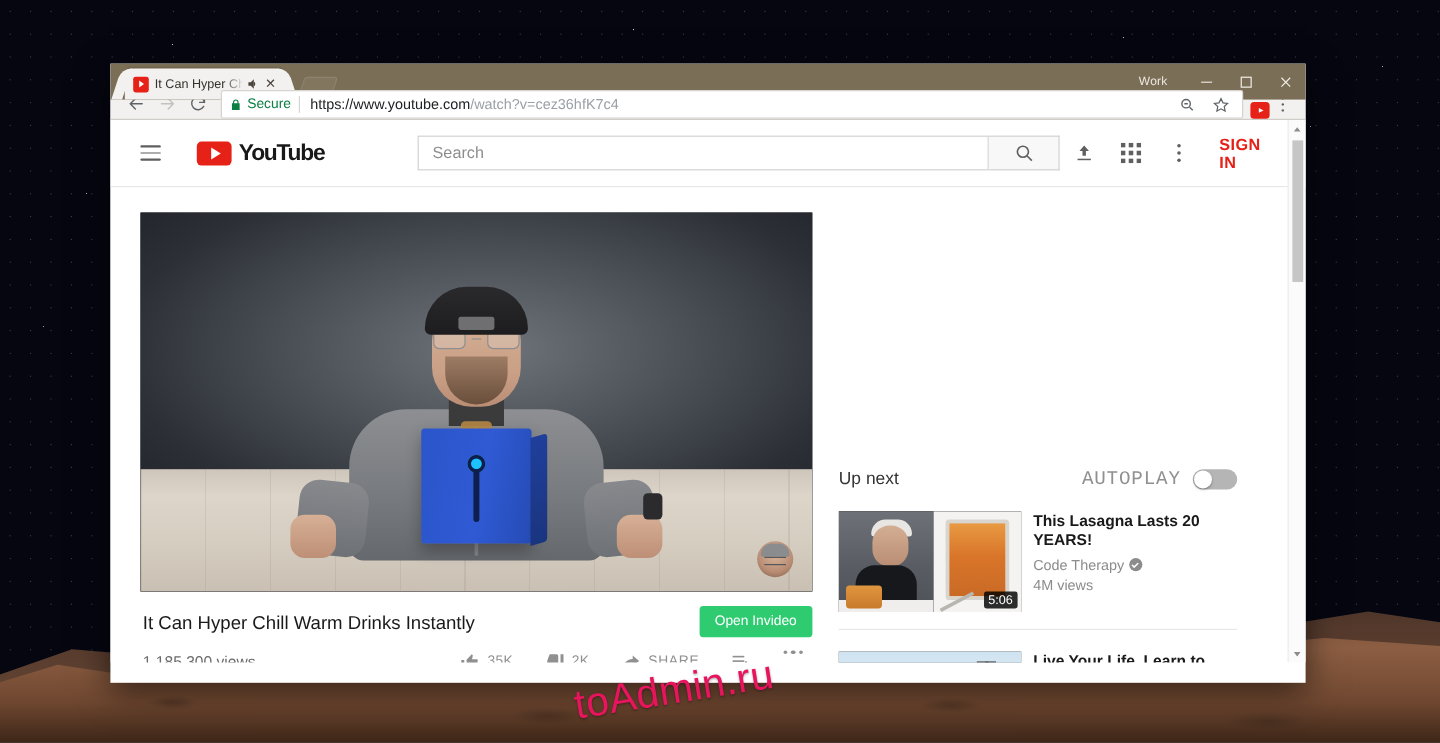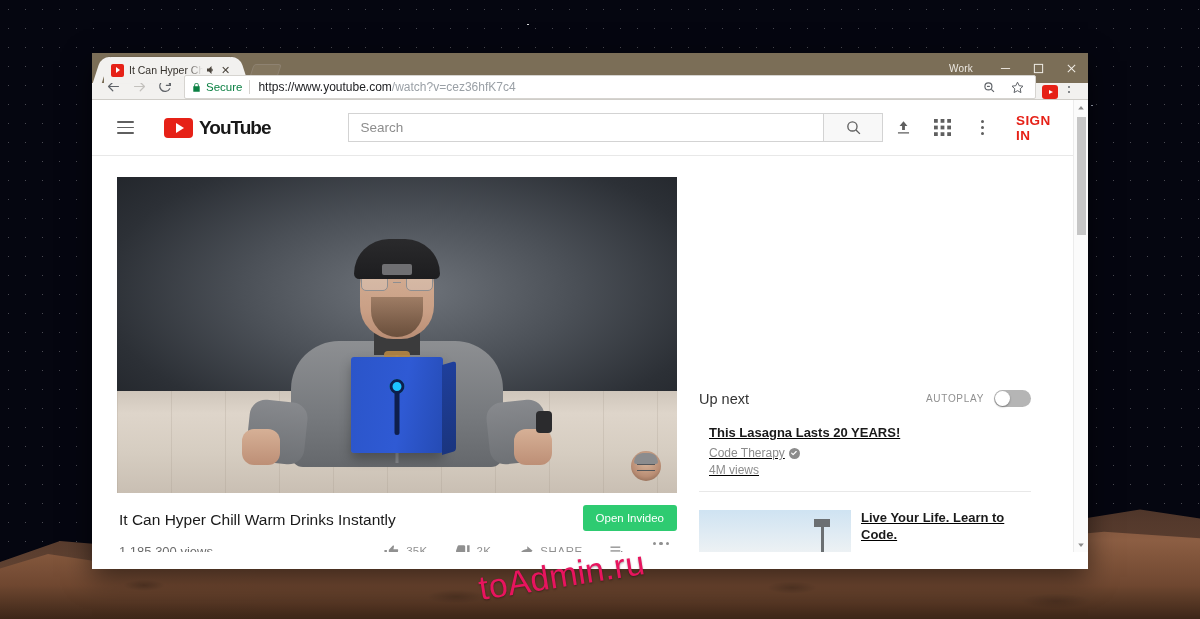--- a/index.html
+++ b/index.html
@@ -336,7 +336,7 @@
   .upnext-row { display:flex; align-items:center; margin-top: 213px; }
   .upnext-title { font-size: 14.5px; color: #333; }
   .autoplay-wrap { margin-left:auto; display:flex; align-items:center; gap:10px; padding-right: 28px;}
-  .autoplay-lbl { font-size: 10px; color:#909090; letter-spacing:.7px; }
+  .autoplay-lbl { font-size: 16px; color:#909090; letter-spacing:.7px;font-family:Liberation Mono, monospace; }
   .toggle { width: 37px; height: 17px; border-radius: 10px; background:#b5b5b5; position:relative; }
   .toggle .knob { position:absolute; left:1px; top:1px; width:15px;height:15px;border-radius:50%;
                   background:#fff; box-shadow:0 1px 2px rgba(0,0,0,.35); }

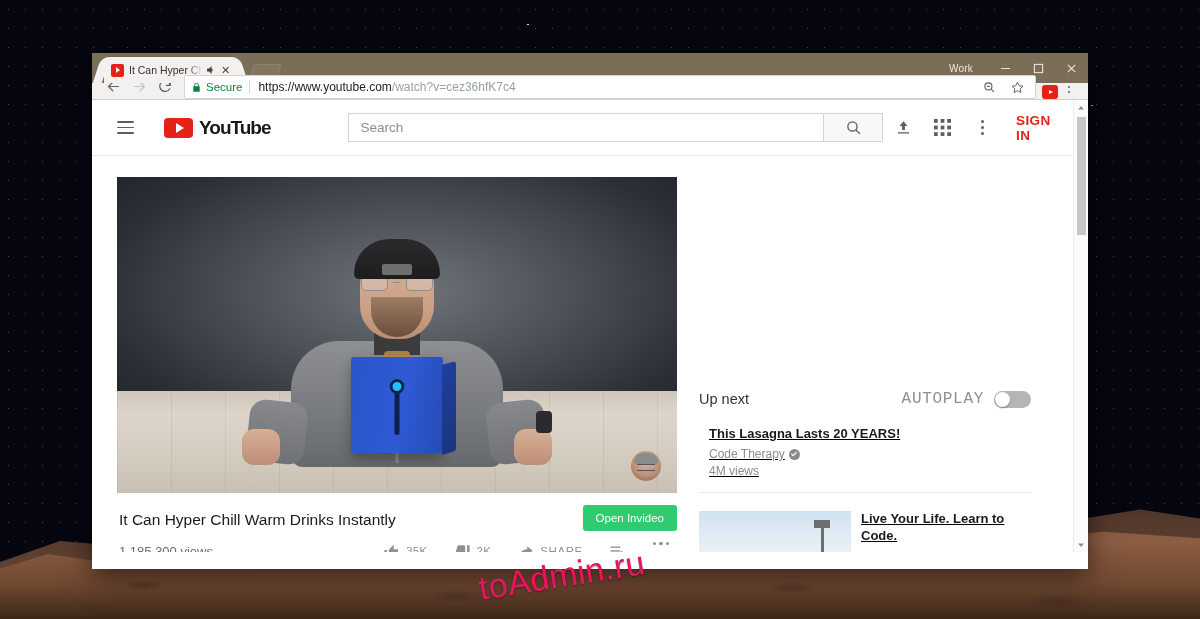--- a/index.html
+++ b/index.html
@@ -369,7 +369,7 @@
                      background: linear-gradient(180deg,#cfe3f2,#eef2f4); }
   .thumb-code .pole { position:absolute; right:18%; top:10%; width:3px; height:46%; background:#6b6f72; }
   .thumb-code .pole-top { position:absolute; right:14%; top:10%; width:16px; height:8px; background:#6b6f72; }
-  .side-meta { padding-left: 10px; text-decoration: underline; }
+  .side-meta { padding-left: 10px; }
   .side-title { font-size: 13px; color: #1a1a1a; font-weight: 700; line-height: 1.25; }
   .side-chan { font-size: 12px; color: #8c8c8c; margin-top: 5px; display:flex; align-items:center; gap:4px;}
   .verified { width: 11px; height: 11px; border-radius:50%; background:#8c8c8c; display:flex; align-items:center; justify-content:center; }

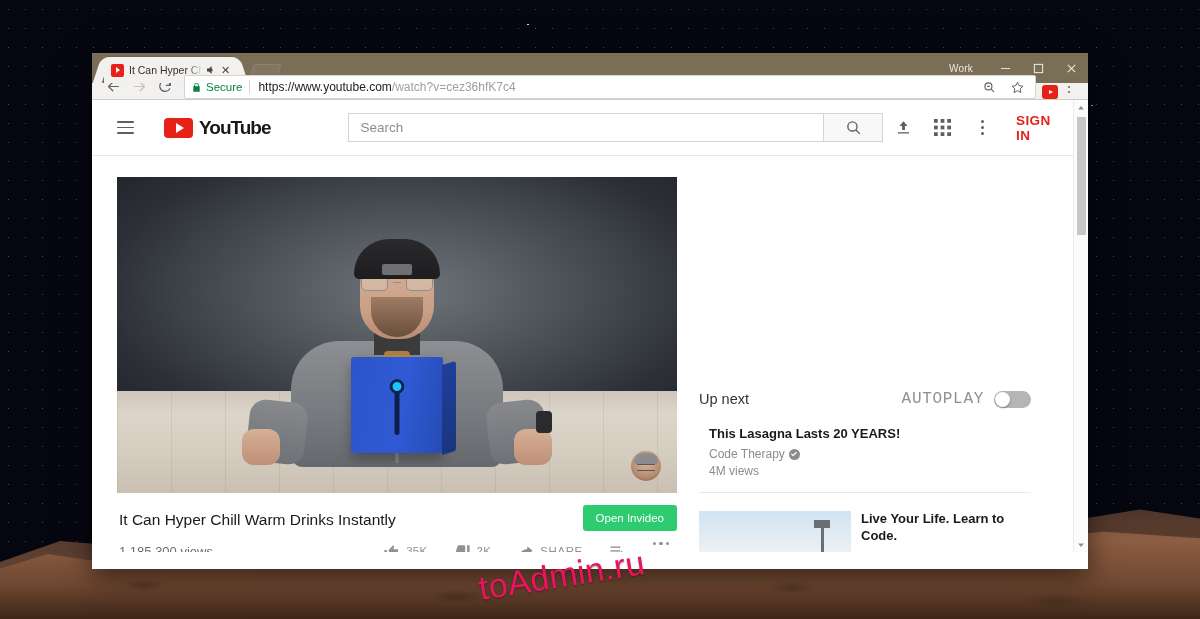--- a/index.html
+++ b/index.html
@@ -638,6 +638,22 @@
         </div>
 
         <div class="side-item">
+          <div class="thumb">
+            <div class="thumb-lasagna">
+              <div class="tl-left">
+                  <span class="man-cap"></span>
+                  <span class="man-head"></span>
+                  <span class="man-body"></span>
+                  <span class="table"></span>
+                  <span class="dish"></span>
+                </div>
+              <div class="tl-right">
+                  <span class="tray"></span>
+                  <span class="fork"></span>
+                </div>
+            </div>
+            <span class="dur">5:06</span>
+          </div>
           <div class="side-meta">
             <div class="side-title">This Lasagna Lasts 20 YEARS!</div>
             <div class="side-chan">

